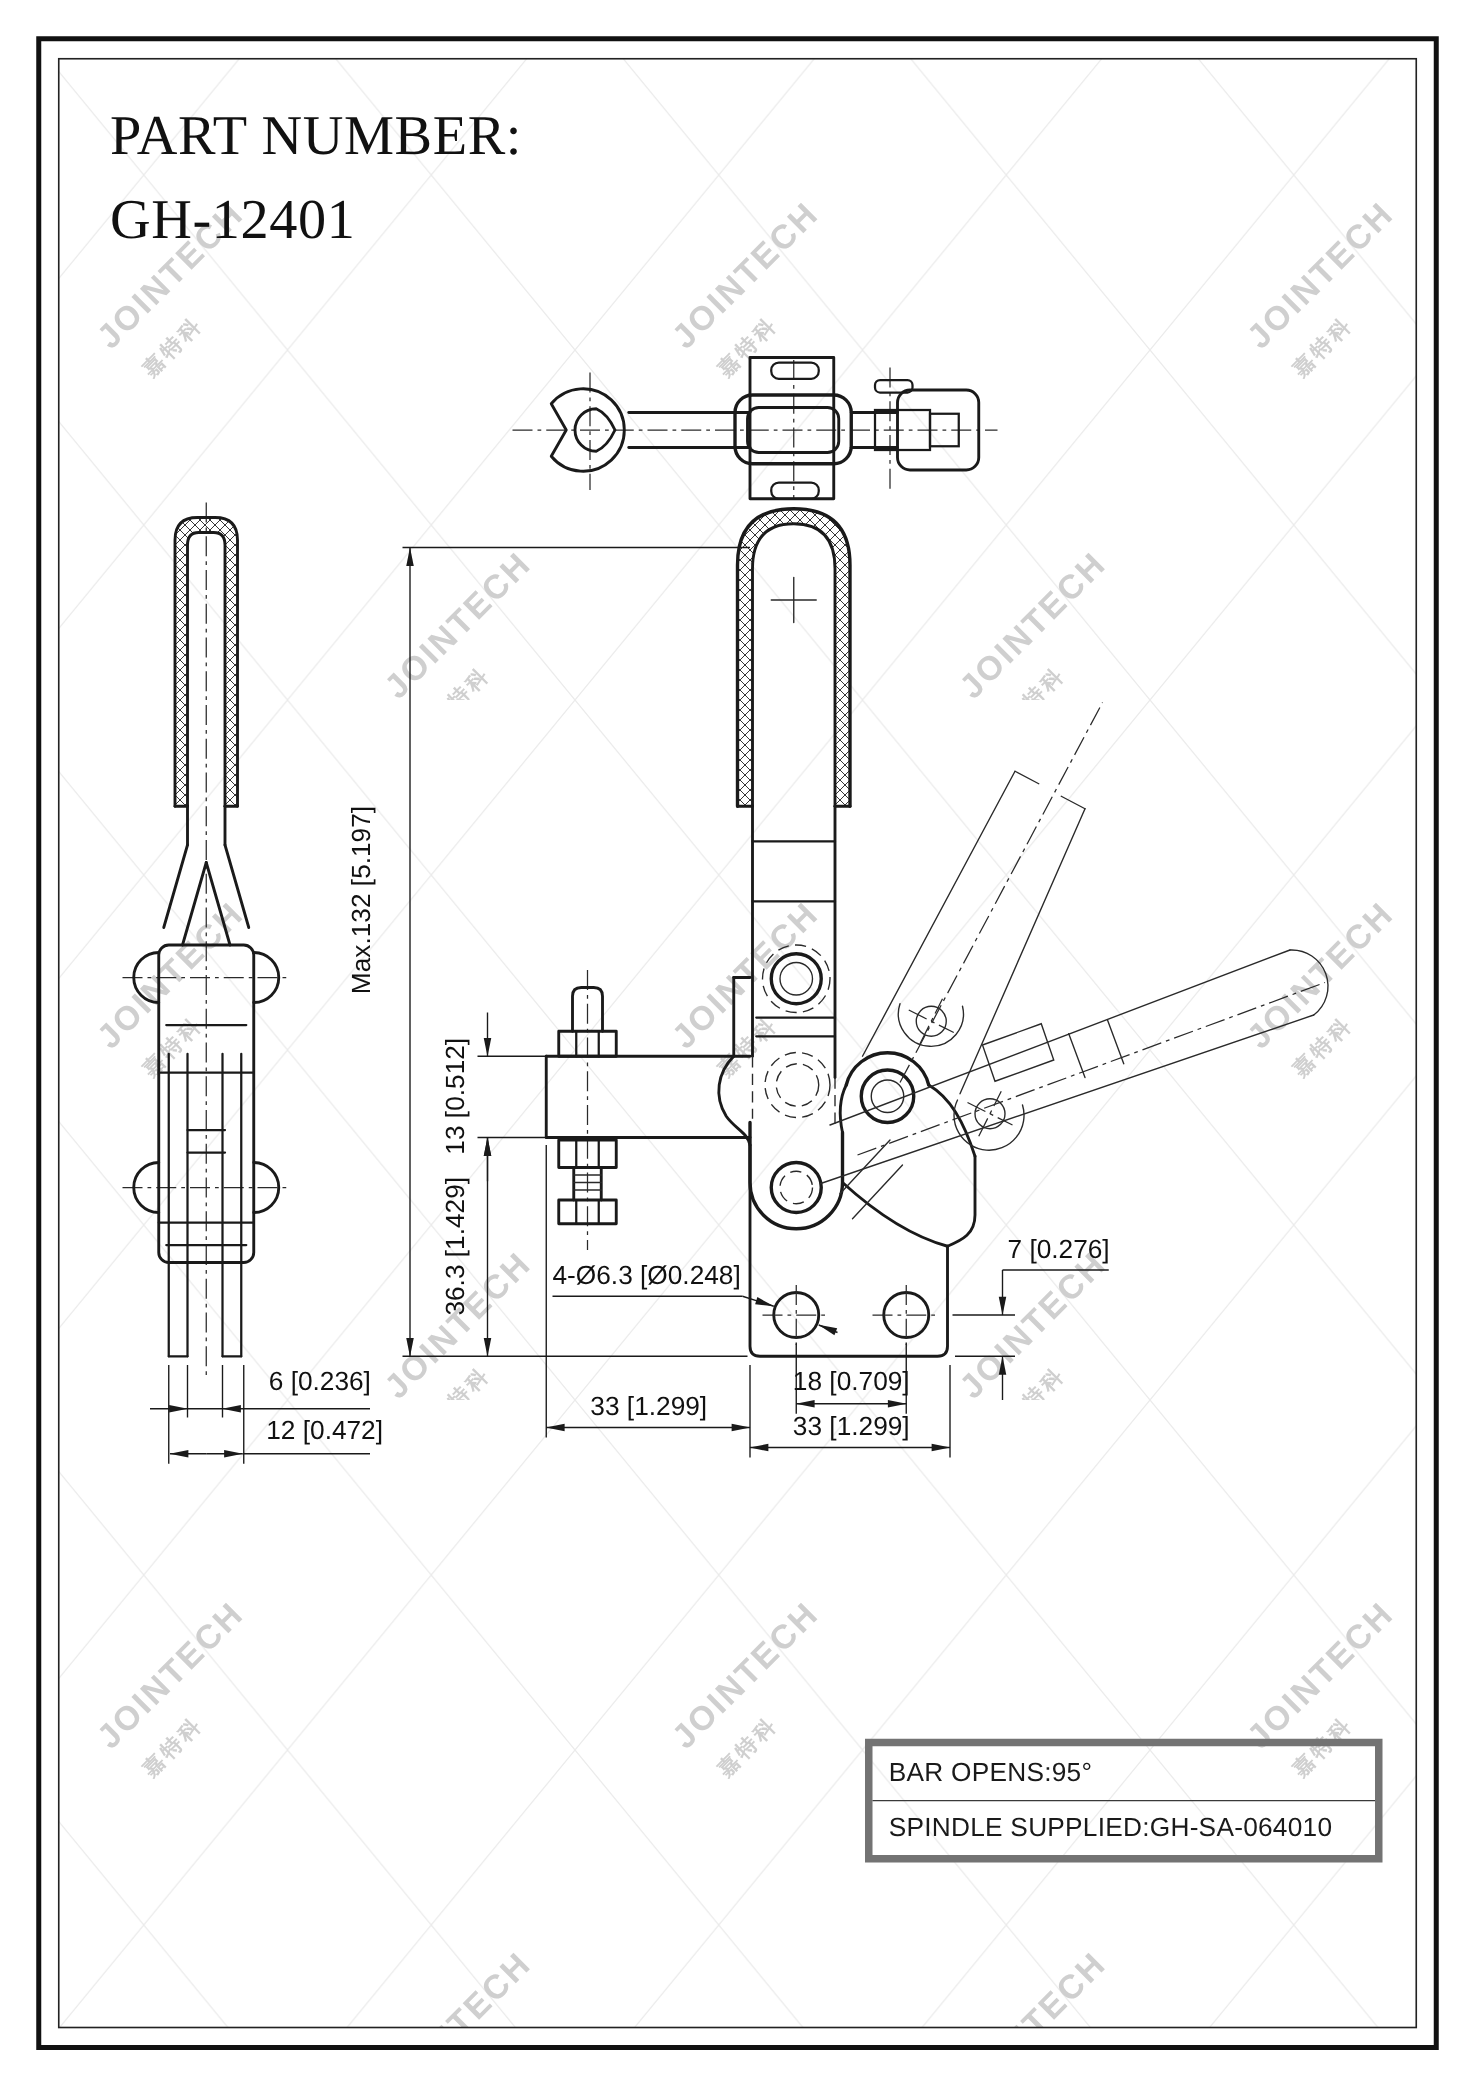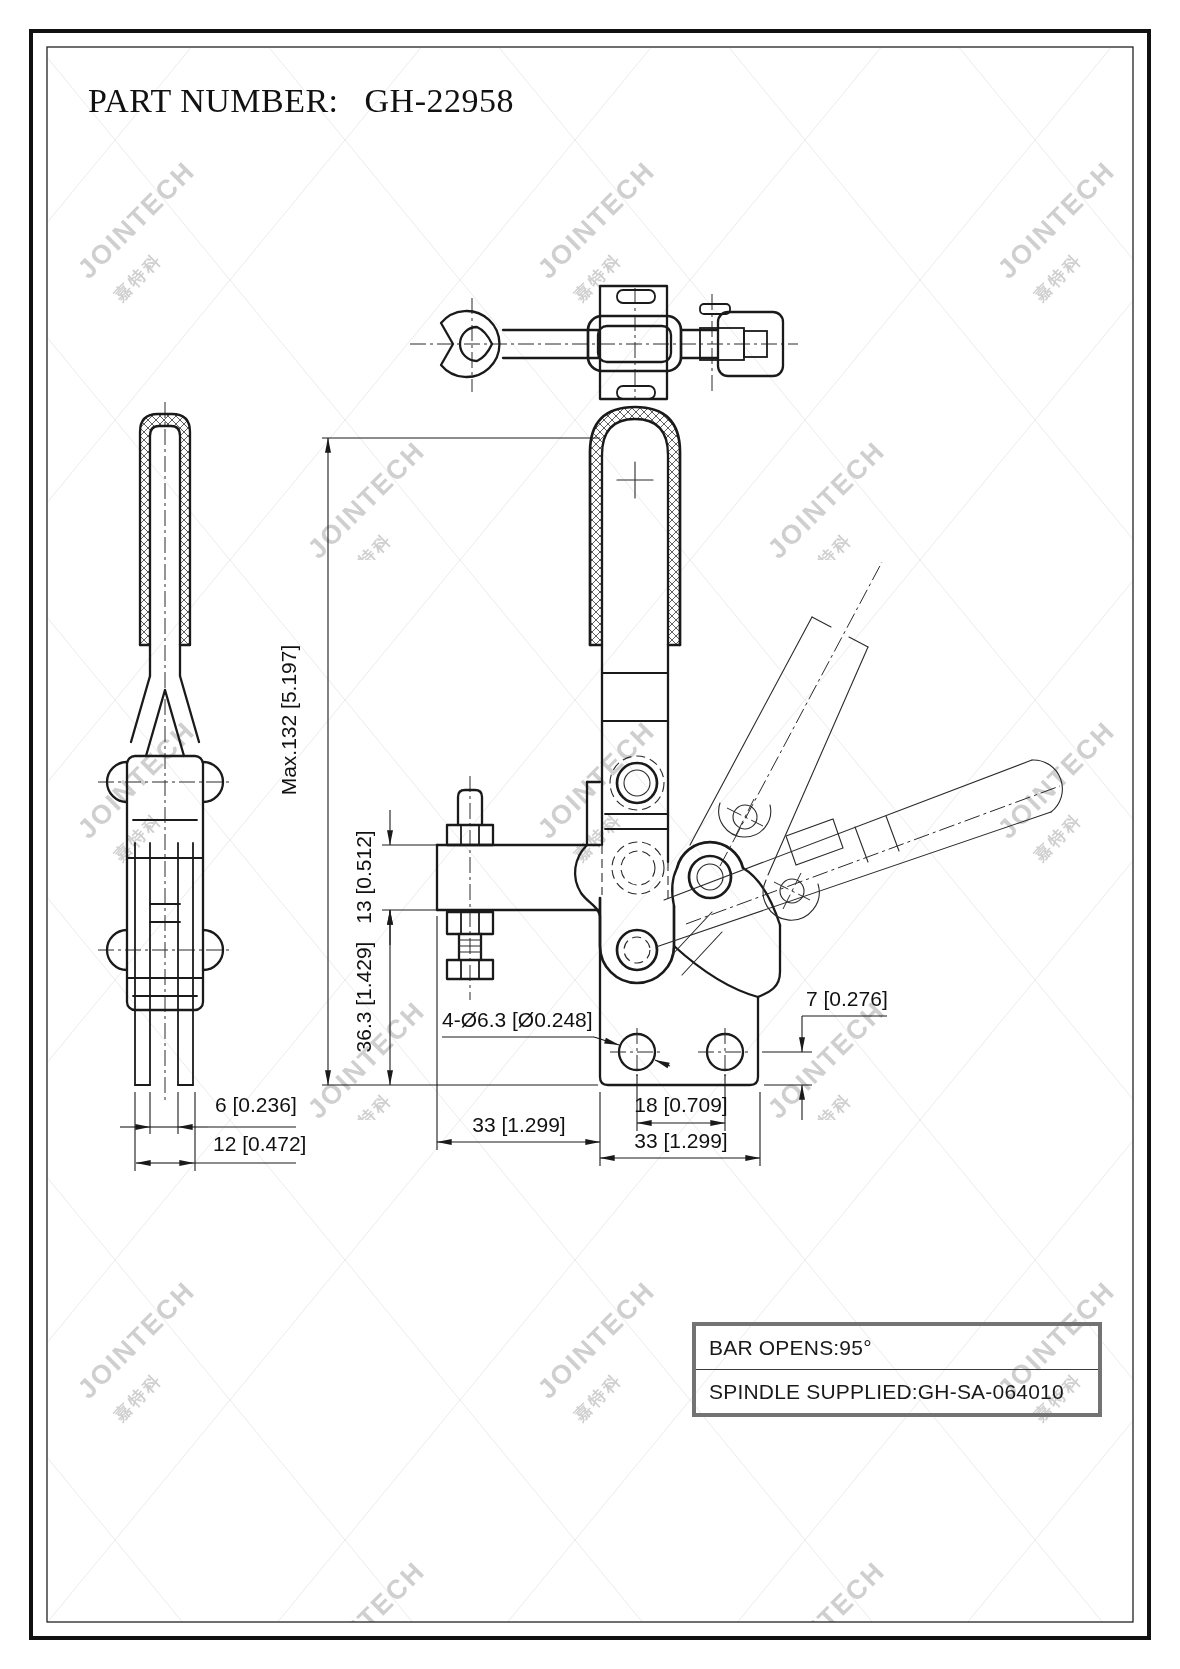--- a/index.html
+++ b/index.html
@@ -6,8 +6,8 @@
   .sheet{position:relative;width:1180px;height:1669px;background:#ffffff;overflow:hidden;
          font-family:"Liberation Sans",sans-serif;}
   .layer{position:absolute;left:0;top:0;}
-  .title-block{position:absolute;left:88px;top:82px;display:flex;gap:26px;
-     font-family:"Liberation Serif",serif;font-size:34px;color:#111;letter-spacing:.5px;}
+  .title-block{position:absolute;left:88px;top:82px;display:flex;gap:15px;
+     font-family:"Liberation Serif",serif;font-size:45px;color:#111;letter-spacing:.5px;flex-direction:column;}
   .spec-table{position:absolute;left:692px;top:1322px;width:402px;border:4px solid #737373;
      background:rgba(255,255,255,.0);}
   .spec-row{height:43px;display:flex;align-items:center;padding-left:13px;

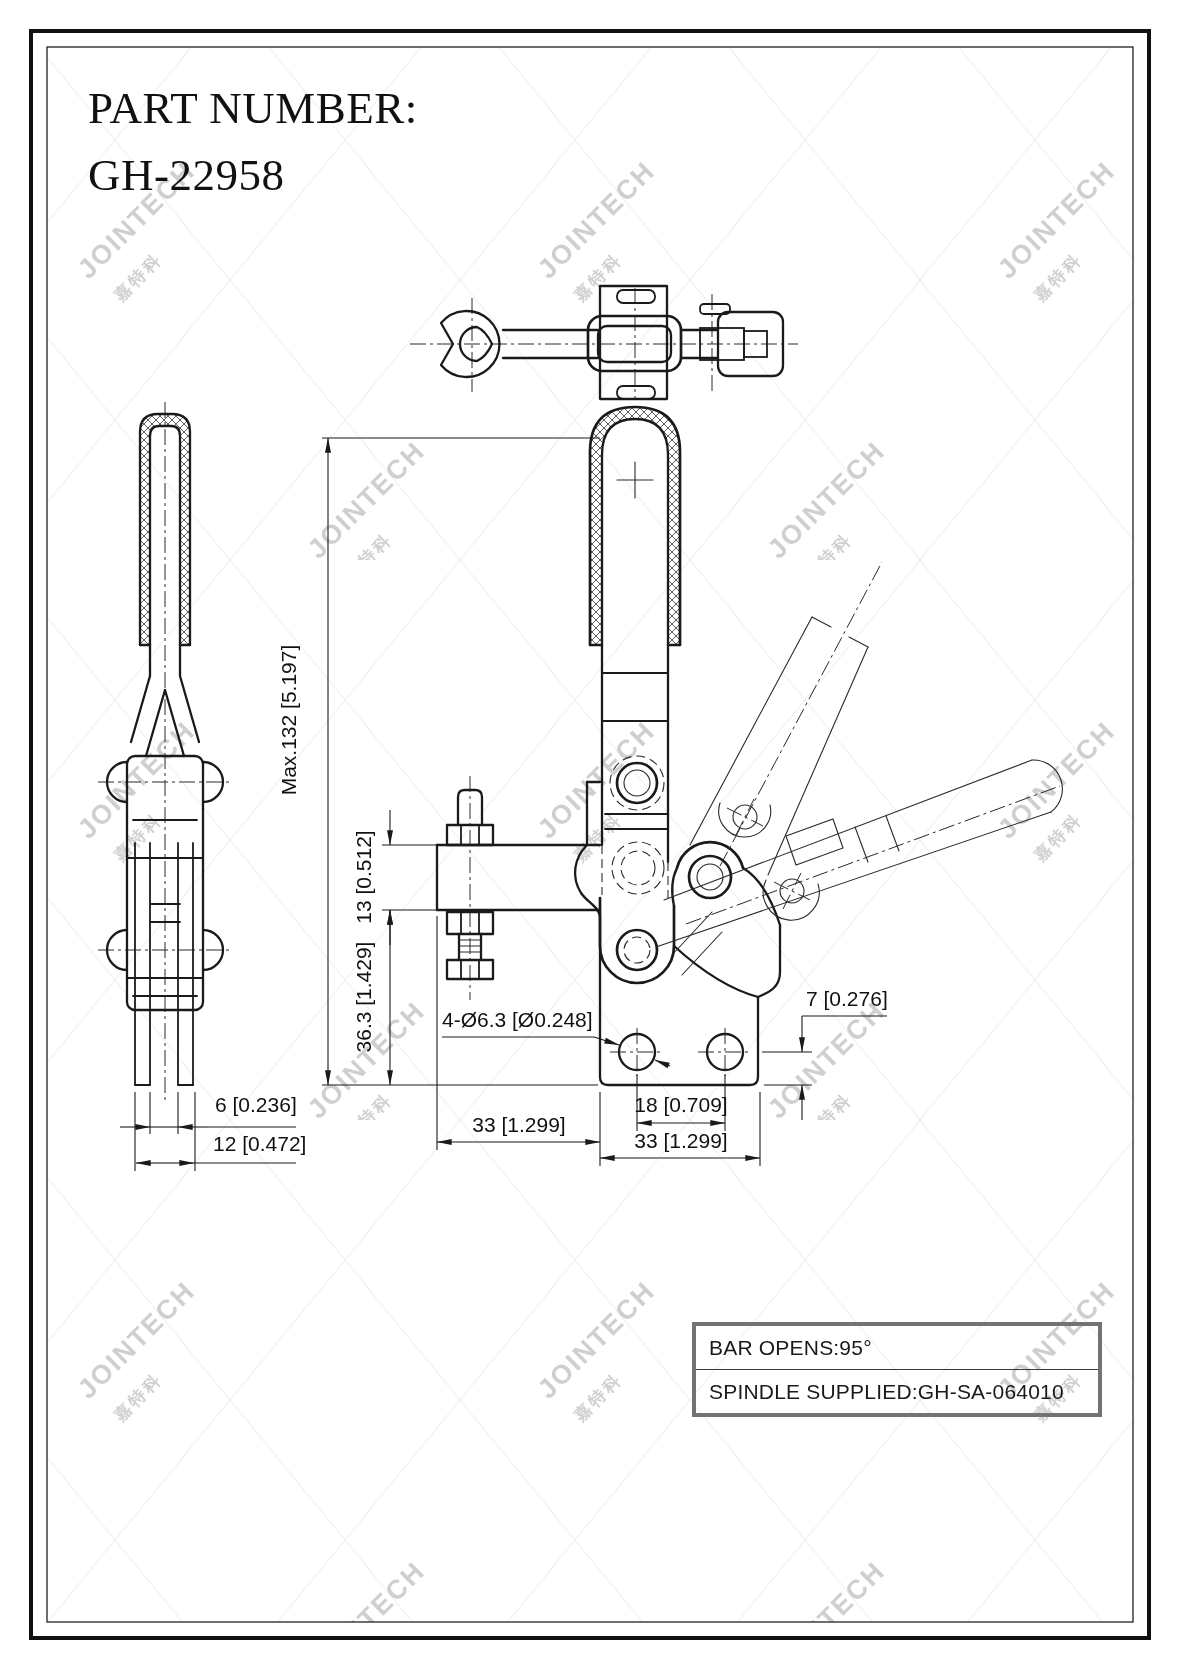--- a/index.html
+++ b/index.html
@@ -273,7 +273,7 @@
 
   <div class="title-block">
     <span>PART NUMBER:</span>
-    <span>GH-22958</span>
+    <span>GH-12401</span>
   </div>
 
   <div class="spec-table">

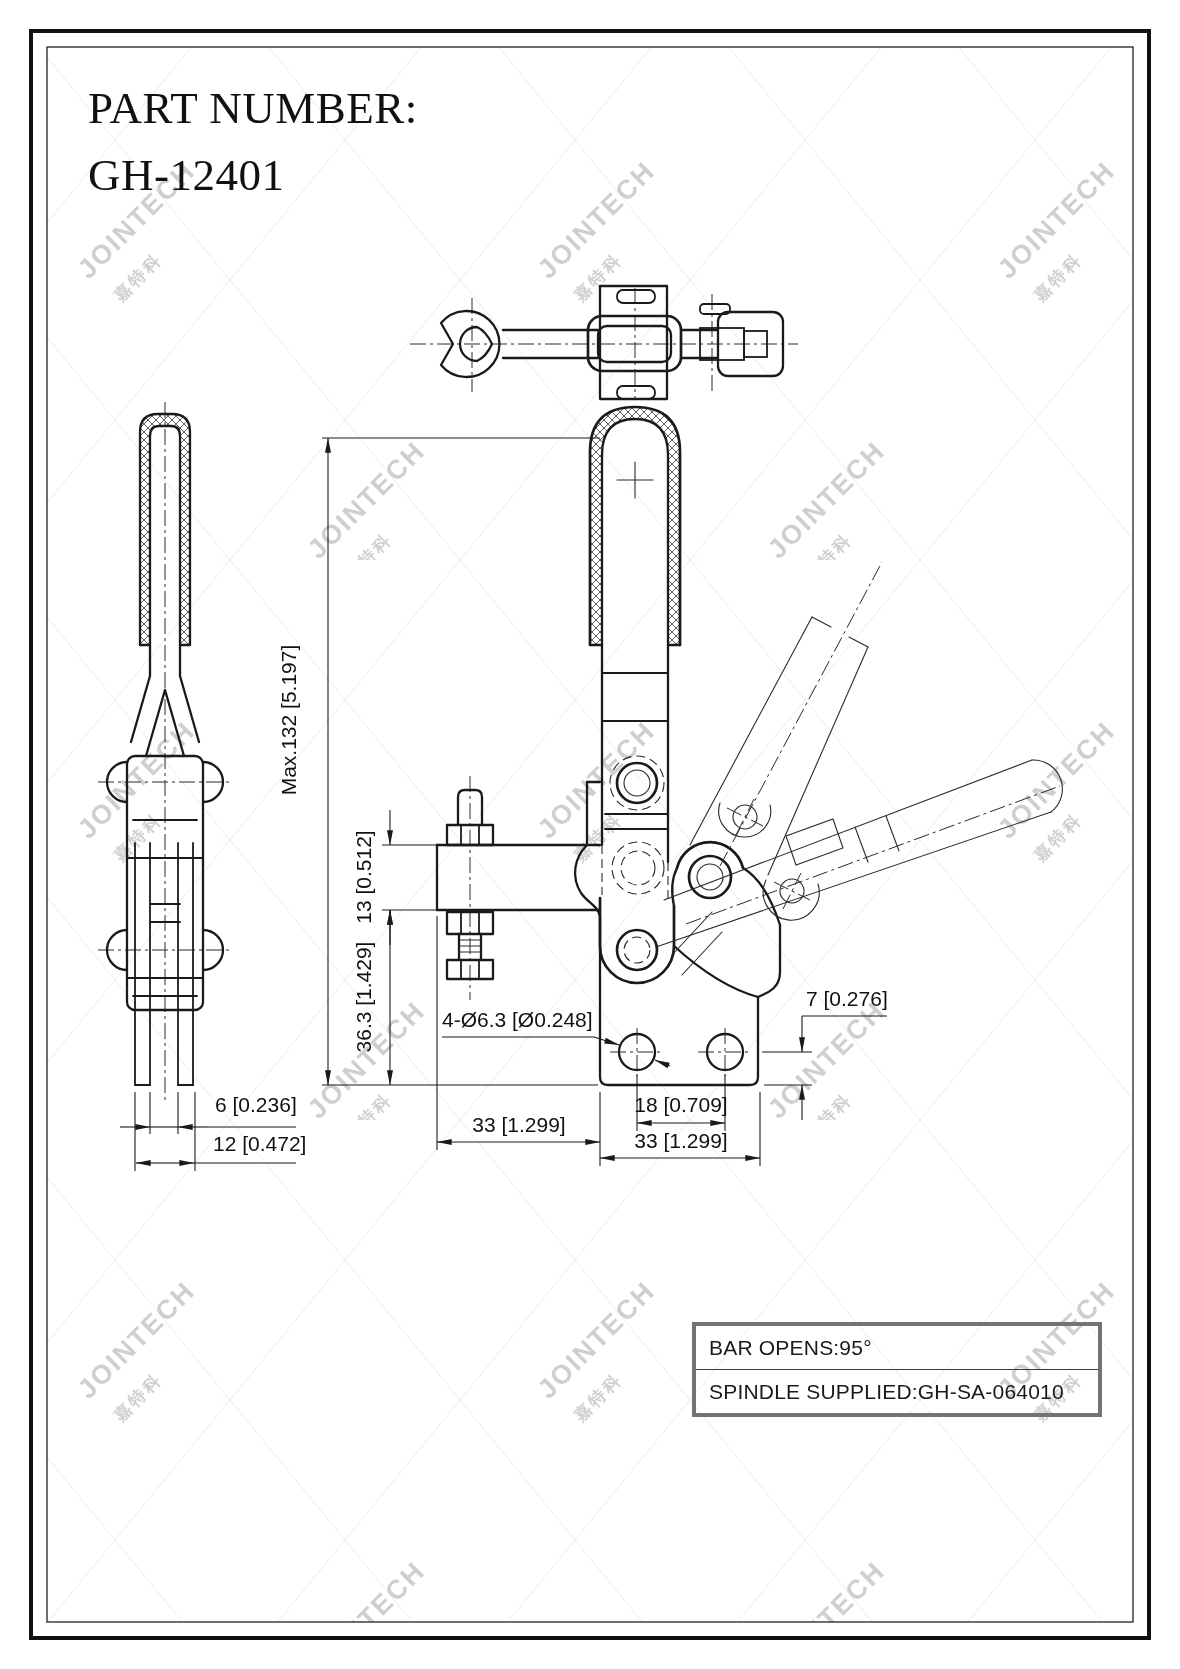--- a/index.html
+++ b/index.html
@@ -8,7 +8,7 @@
   .layer{position:absolute;left:0;top:0;}
   .title-block{position:absolute;left:88px;top:82px;display:flex;gap:15px;
      font-family:"Liberation Serif",serif;font-size:45px;color:#111;letter-spacing:.5px;flex-direction:column;}
-  .spec-table{position:absolute;left:692px;top:1322px;width:402px;border:4px solid #737373;
+  .spec-table{position:absolute;left:692px;top:1391px;width:402px;border:6px solid #737373;
      background:rgba(255,255,255,.0);}
   .spec-row{height:43px;display:flex;align-items:center;padding-left:13px;
      font-size:21px;color:#1a1a1a;border-top:1.4px solid #3a3a3a;letter-spacing:.2px;}

